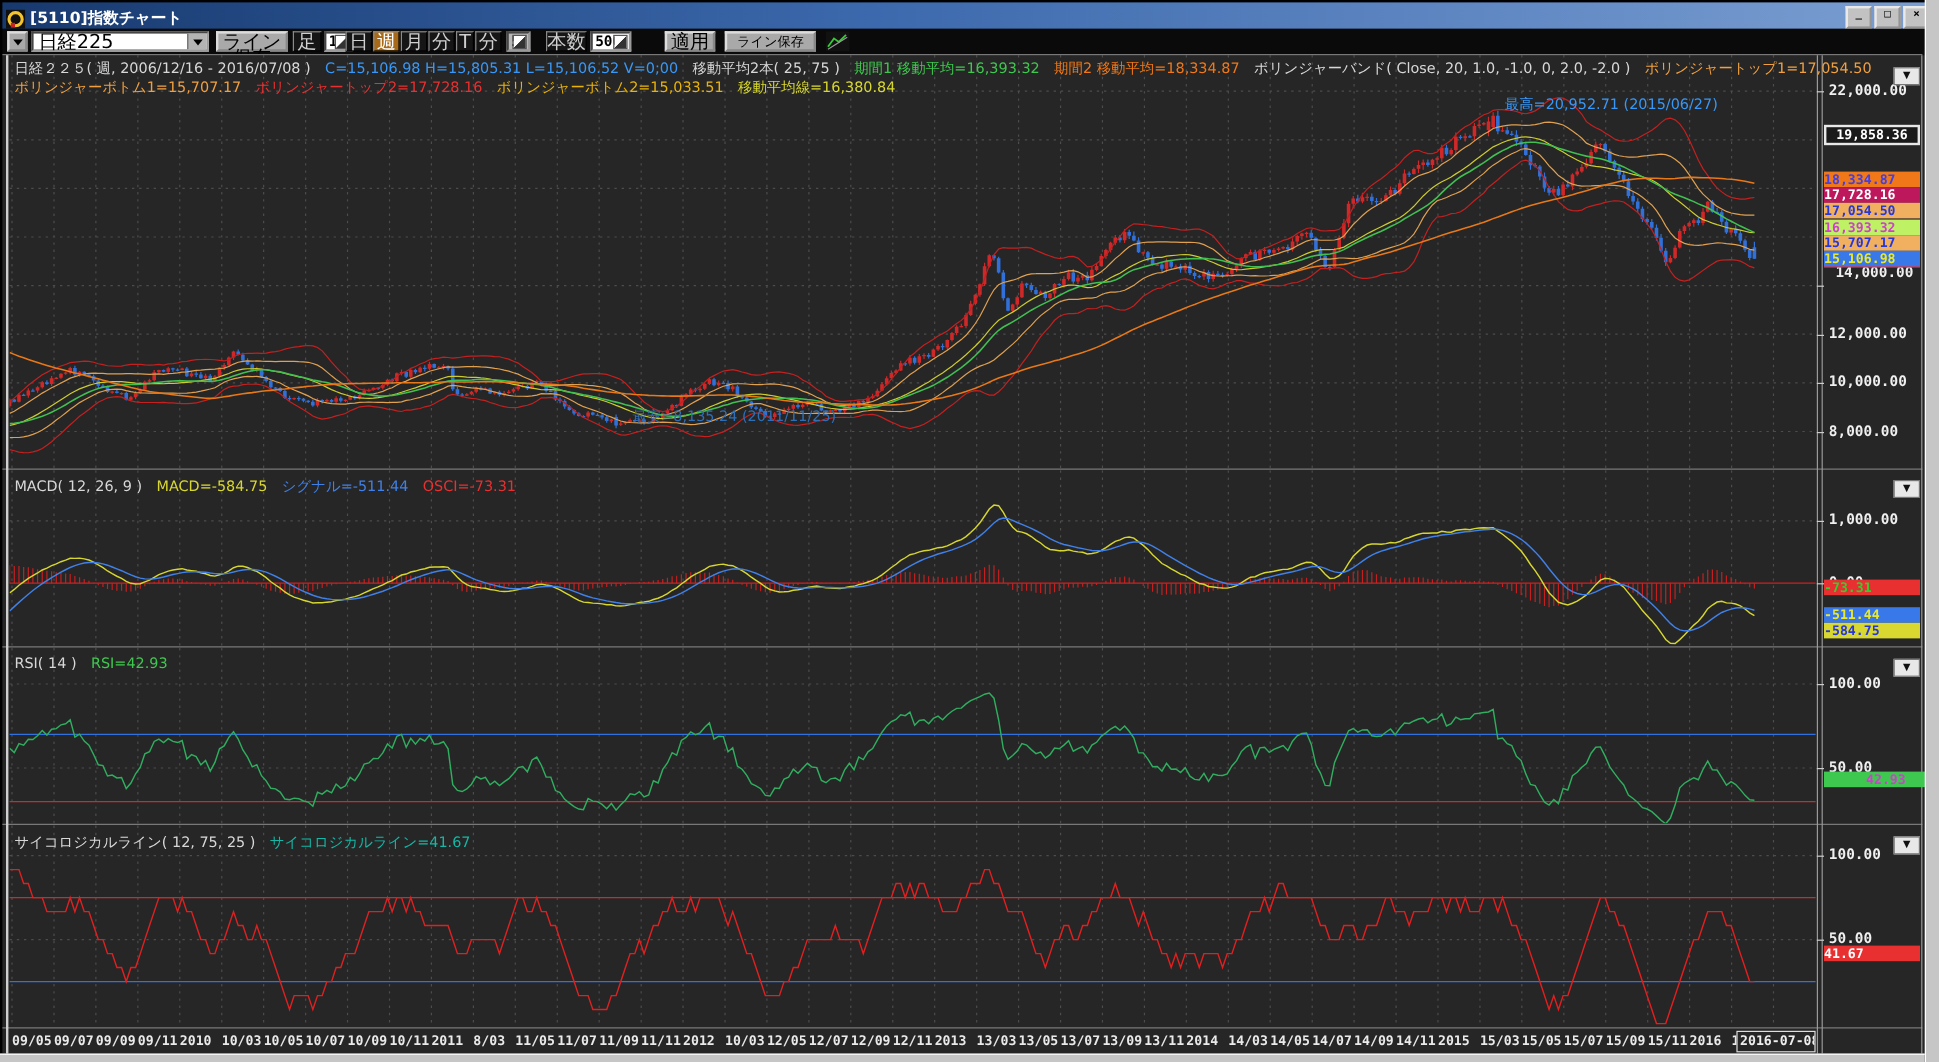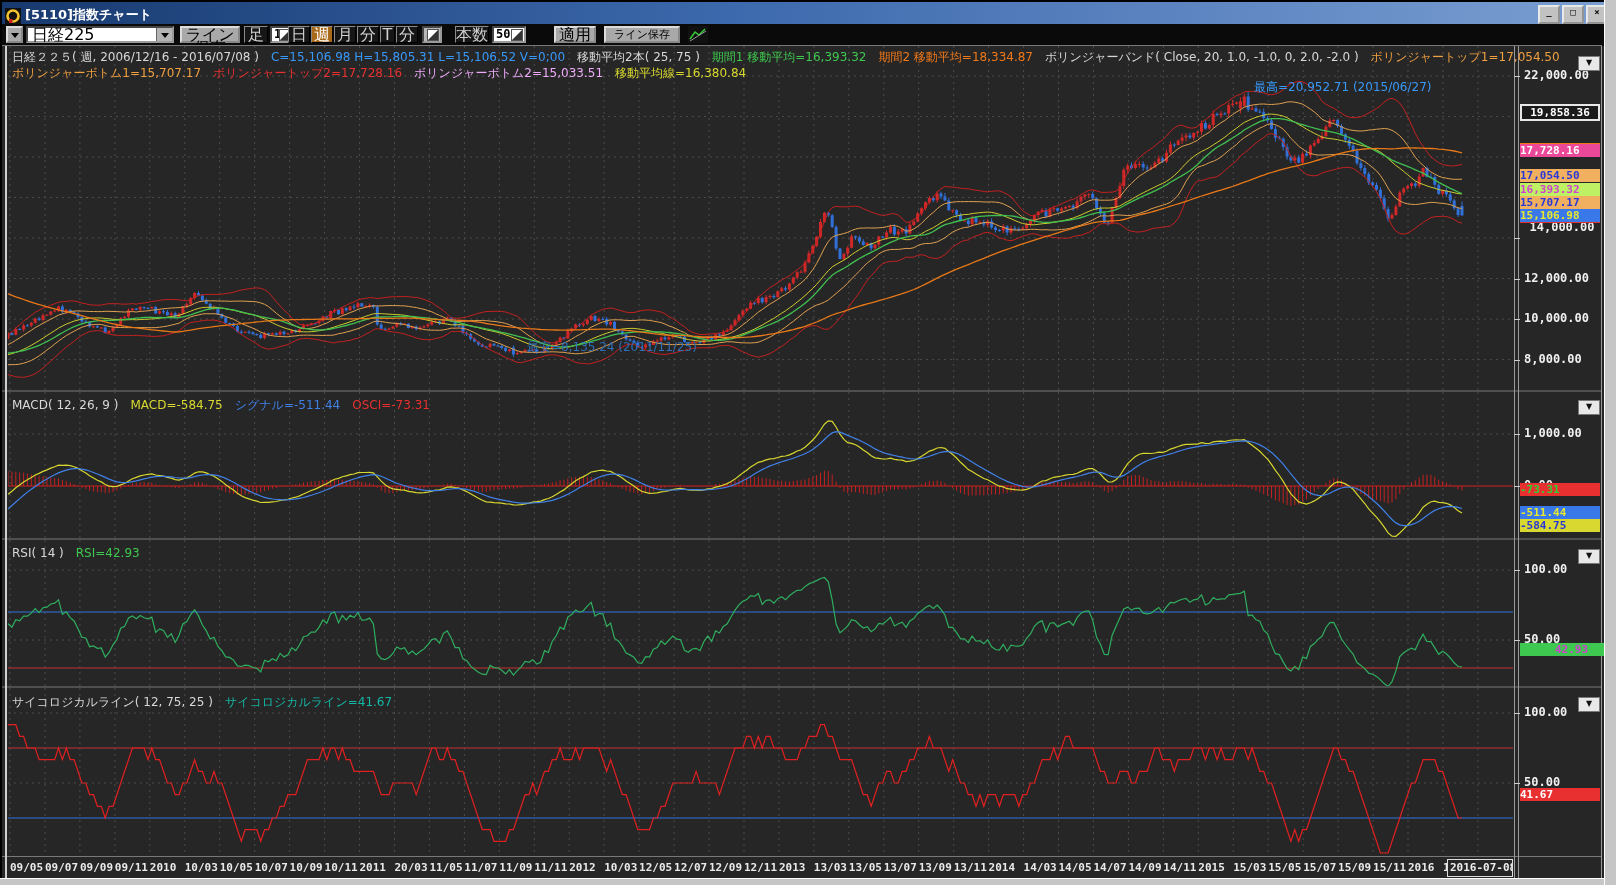--- a/index.html
+++ b/index.html
@@ -152,7 +152,7 @@
   </svg>
 
 <div class="hdr" style="top:49px;" id="lg-p1"><span style="color: rgb(216, 216, 216);">日経２２５( 週, 2006/12/16 - 2016/07/08 )</span><span style="color: rgb(56, 152, 248);">C=15,106.98 H=15,805.31 L=15,106.52 V=0;00</span><span style="color: rgb(216, 216, 216);">移動平均2本( 25, 75 )</span><span style="color: rgb(63, 200, 79);">期間1 移動平均=16,393.32</span><span style="color: rgb(240, 120, 24);">期間2 移動平均=18,334.87</span><span style="color: rgb(216, 216, 216);">ボリンジャーバンド( Close, 20, 1.0, -1.0, 0, 2.0, -2.0 )</span><span style="color: rgb(240, 160, 64);">ボリンジャートップ1=17,054.50</span></div>
-<div class="hdr" style="top:65px;" id="lg-p2"><span style="color: rgb(240, 160, 64);">ボリンジャーボトム1=15,707.17</span><span style="color: rgb(232, 48, 48);">ボリンジャートップ2=17,728.16</span><span style="color: #f0abfc;">ボリンジャーボトム2=15,033.51</span><span style="color: rgb(216, 216, 48);">移動平均線=16,380.84</span></div>
+<div class="hdr" style="top:65px;" id="lg-p2"><span style="color: rgb(240, 160, 64);">ボリンジャーボトム1=15,707.17</span><span style="color: rgb(232, 48, 48);">ボリンジャートップ2=17,728.16</span><span style="color: #eab308;">ボリンジャーボトム2=15,033.51</span><span style="color: rgb(216, 216, 48);">移動平均線=16,380.84</span></div>
 <div class="hdr" style="top:397px;" id="lg-m"><span style="color: rgb(216, 216, 216);">MACD( 12, 26, 9 )</span><span style="color: rgb(216, 216, 48);">MACD=-584.75</span><span style="color: rgb(64, 128, 232);">シグナル=-511.44</span><span style="color: rgb(232, 48, 48);">OSCI=-73.31</span></div>
 <div class="hdr" style="top:546px;" id="lg-r"><span style="color: rgb(216, 216, 216);">RSI( 14 )</span><span style="color: rgb(63, 200, 79);">RSI=42.93</span></div>
 <div class="hdr" style="top:694px;" id="lg-s"><span style="color: rgb(216, 216, 216);">サイコロジカルライン( 12, 75, 25 )</span><span style="color: #14b8a6;">サイコロジカルライン=41.67</span></div>

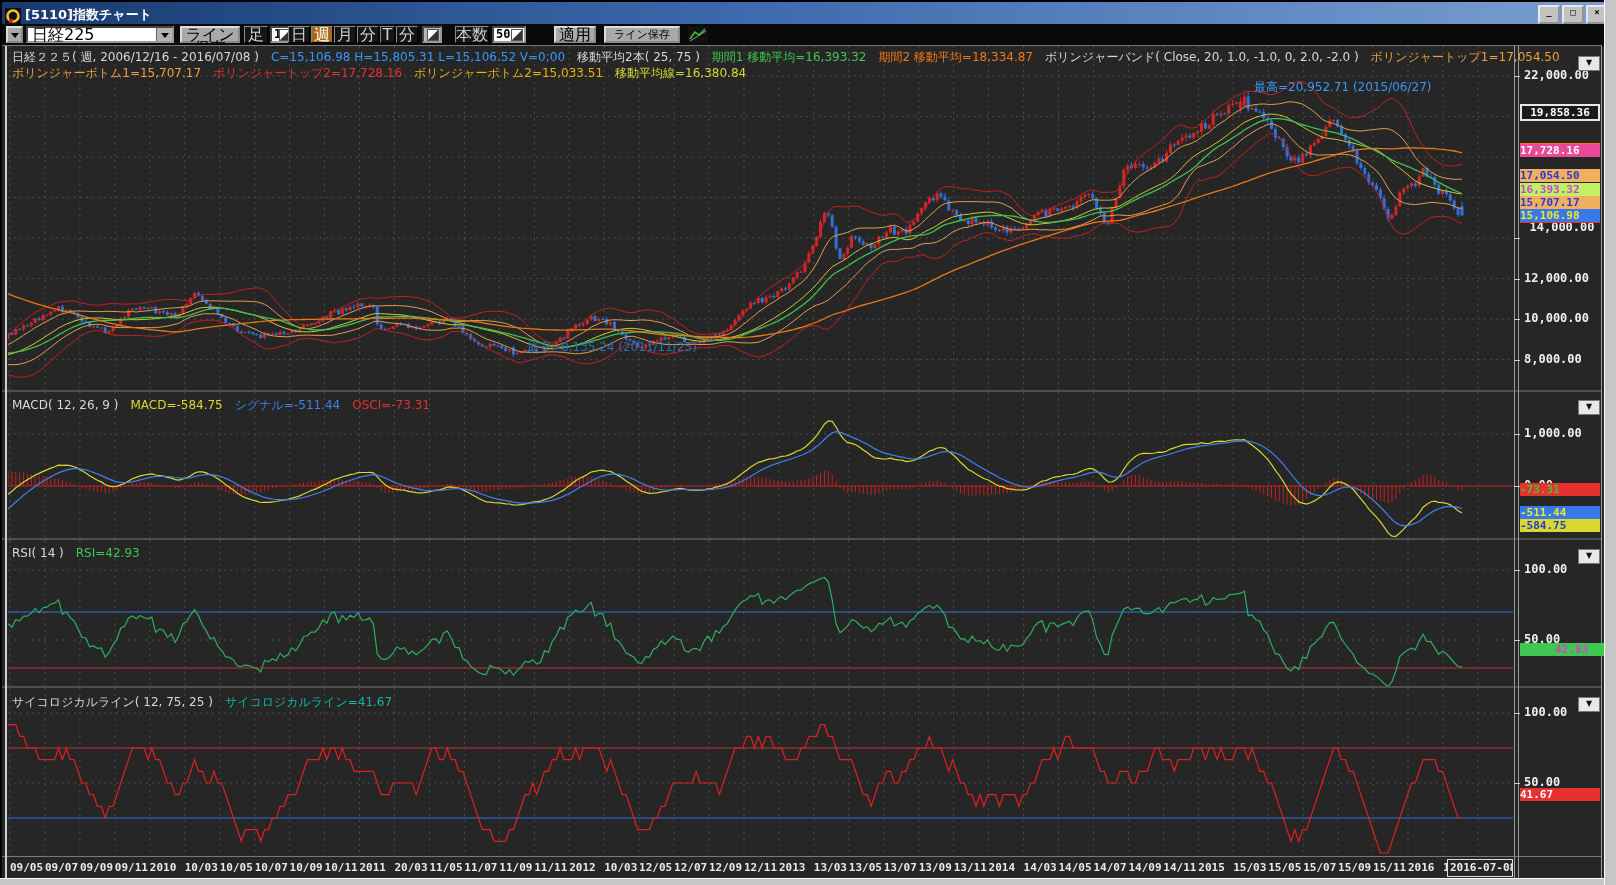--- a/index.html
+++ b/index.html
@@ -170,7 +170,7 @@
     <div class="tickmark" style="top: 360px;"></div>
     <div class="marker" style="top: 104px;">19,858.36</div>
     <div class="badge" style="top: 143px; background: rgb(240, 120, 24); color: rgb(64, 64, 232);">18,334.87</div>
-    <div class="badge" style="top: 144px; background: #ec4899; color: rgb(255, 255, 255);">17,728.16</div>
+    <div class="badge" style="top: 156px; background: #be185d; color: rgb(255, 255, 255);">17,728.16</div>
     <div class="badge" style="top: 169px; background: rgb(240, 176, 96); color: rgb(40, 56, 216);">17,054.50</div>
     <div class="badge" style="top: 183px; background: #bef264; color: rgb(208, 64, 208);">16,393.32</div>
     <div class="badge" style="top: 196px; background: rgb(240, 176, 96); color: rgb(40, 56, 216);">15,707.17</div>

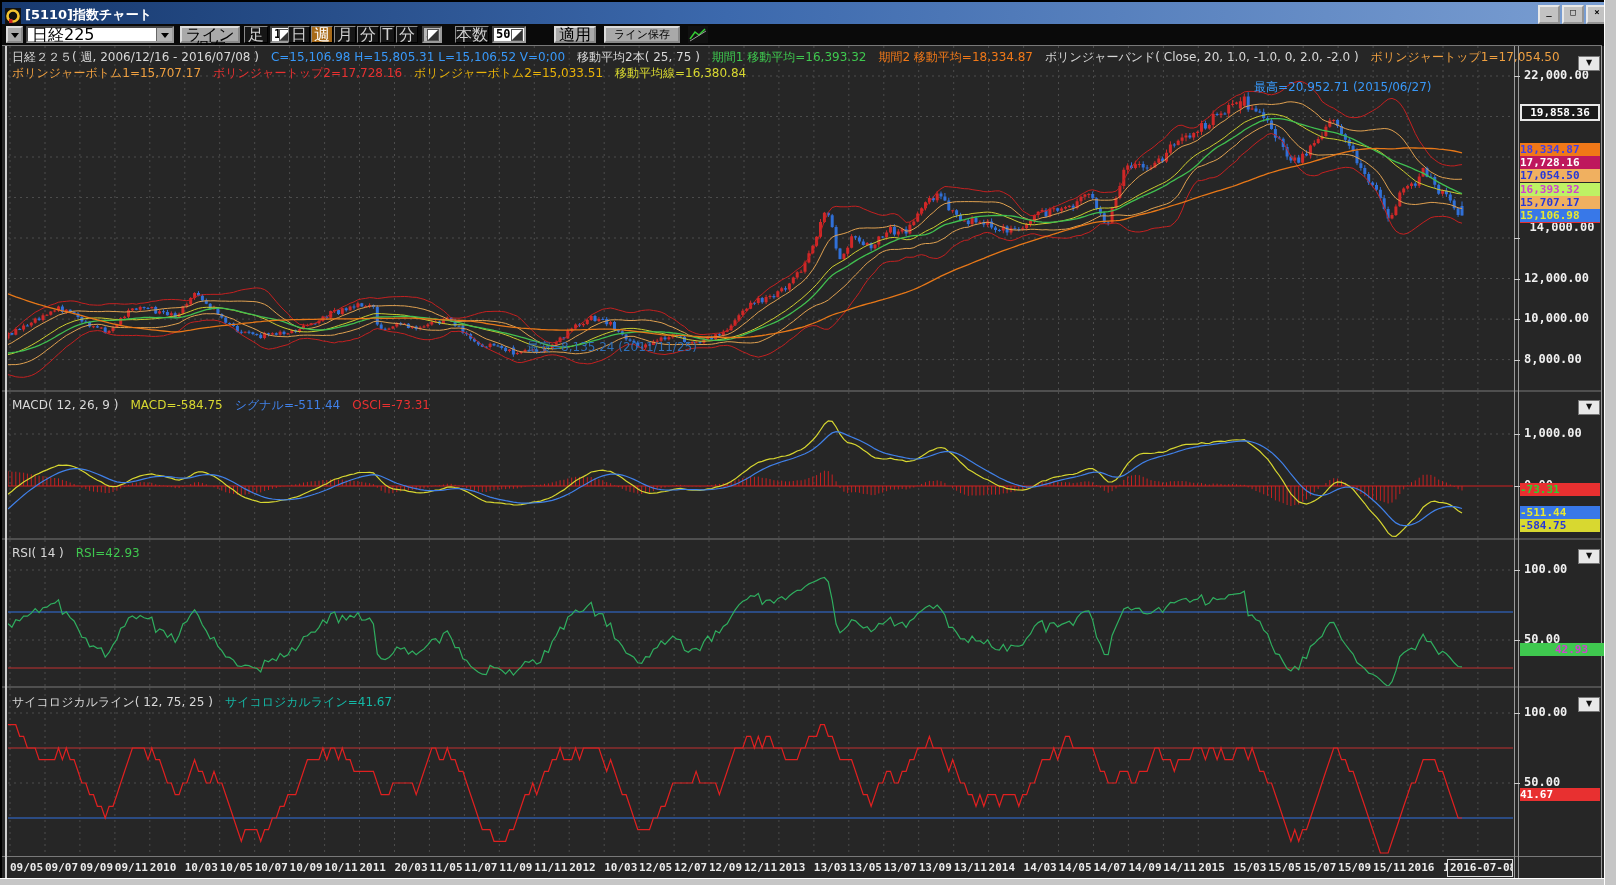--- a/index.html
+++ b/index.html
@@ -210,7 +210,7 @@
     <div class="xlbl" style="left: 289.6px;">10/09</div>
     <div class="xlbl" style="left: 324.55px;">10/11</div>
     <div class="xlbl" style="left: 359.5px;">2011</div>
-    <div class="xlbl" style="left: 394.45px;">20/03</div>
+    <div class="xlbl" style="left: 394.45px;">8/03</div>
     <div class="xlbl" style="left: 429.4px;">11/05</div>
     <div class="xlbl" style="left: 464.35px;">11/07</div>
     <div class="xlbl" style="left: 499.3px;">11/09</div>

